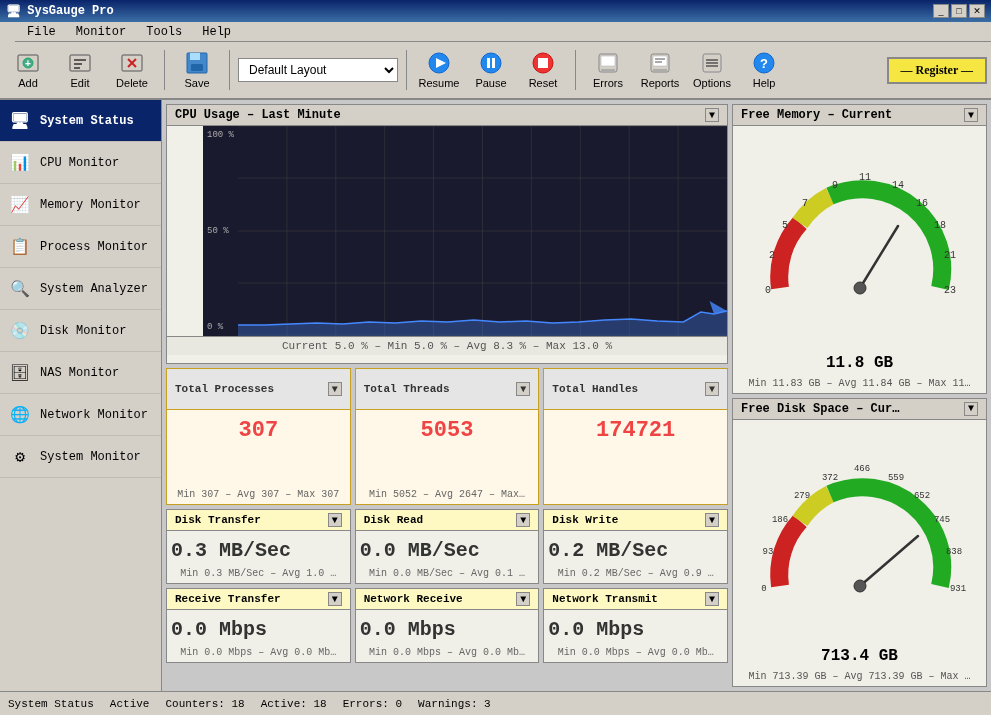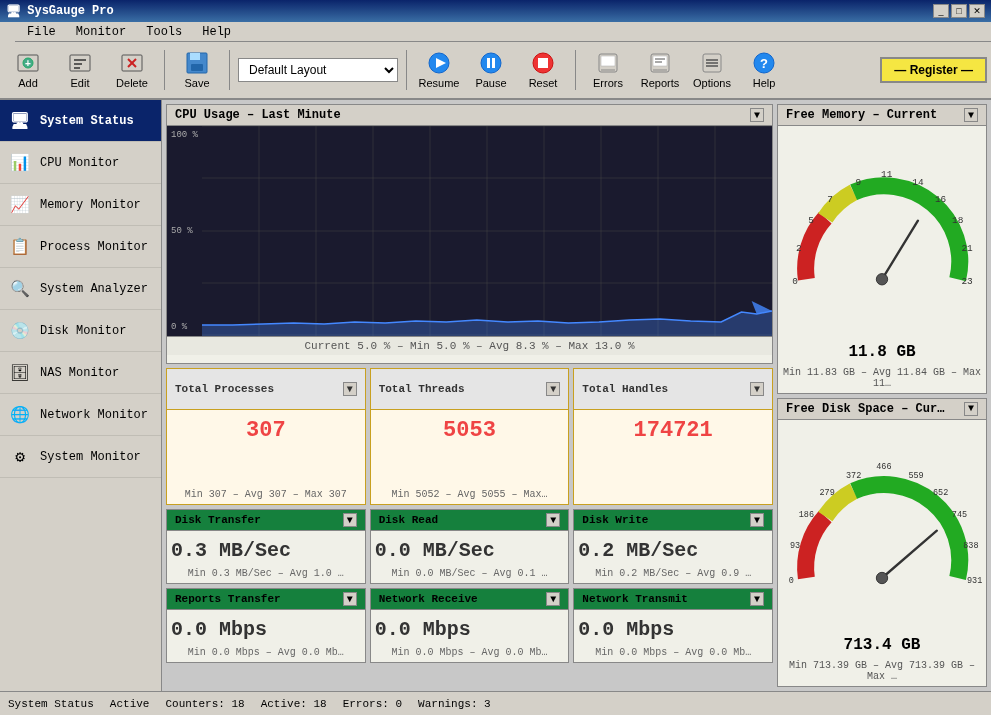--- a/index.html
+++ b/index.html
@@ -81,6 +81,7 @@
       font-weight: bold;
       cursor: pointer;
       margin-left: auto;
+      font-family: Liberation Serif, serif;
     }
     .layout-select {
       background: white;

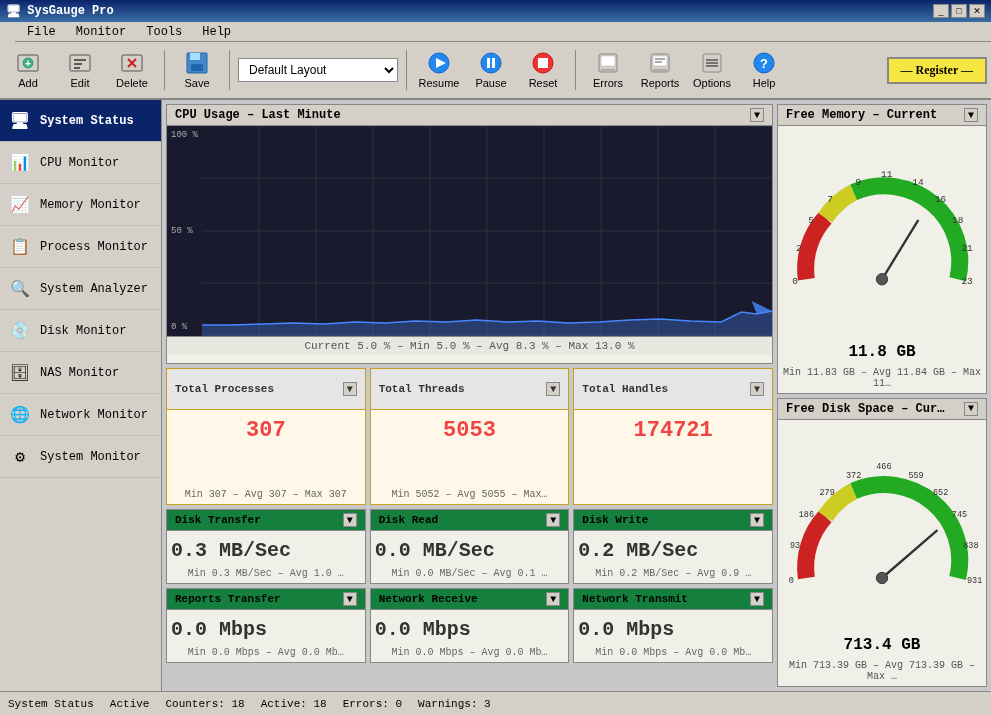--- a/index.html
+++ b/index.html
@@ -140,7 +140,7 @@
     
     
     .right-panels {
-      width: 214px;
+      width: 259px;
       display: flex;
       flex-direction: column;
       gap: 4px;

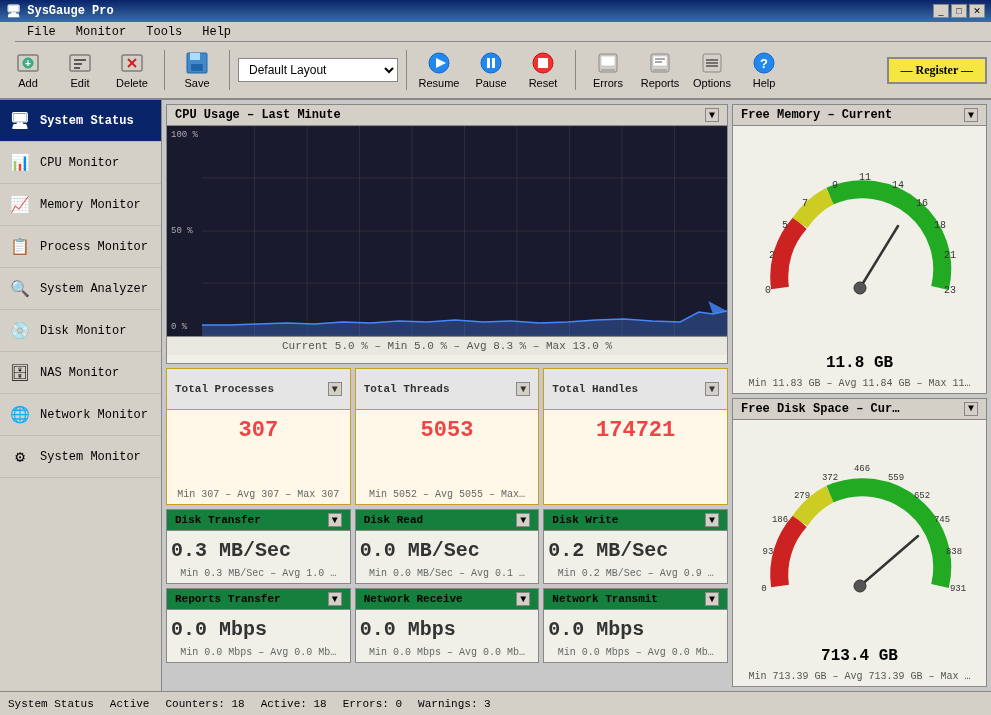--- a/index.html
+++ b/index.html
@@ -182,6 +182,7 @@
       height: 210px;
       position: relative;
       overflow: hidden;
+      margin-left: 36px;
     }
     .chart-y-axis {
       position: absolute;

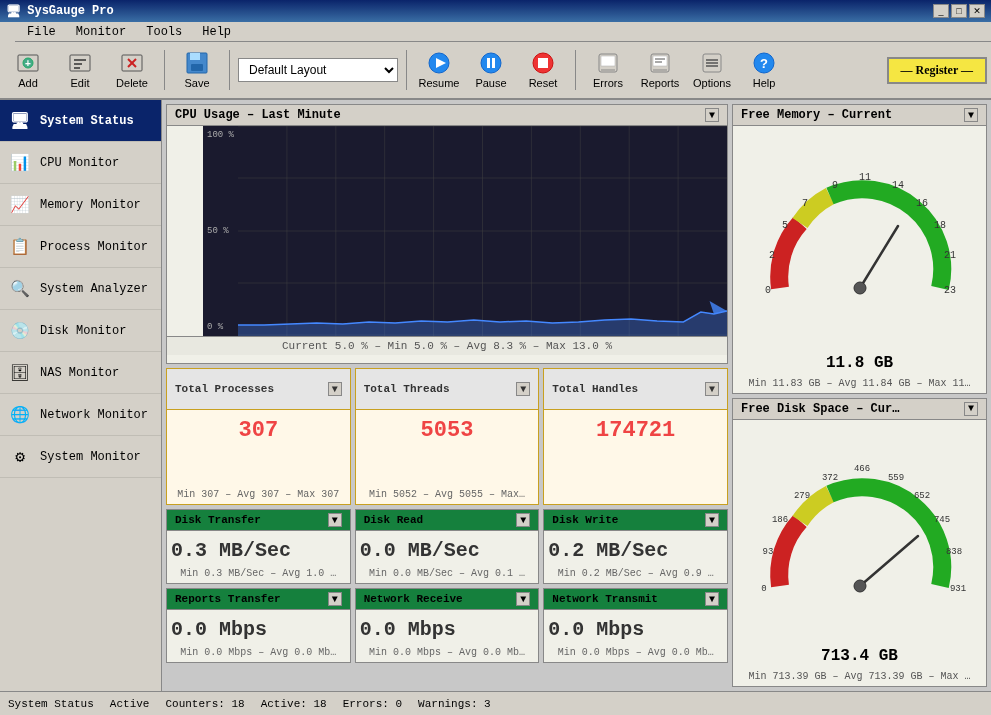--- a/index.html
+++ b/index.html
@@ -571,7 +571,7 @@
             <div class="panel-dropdown">▼</div>
           </div>
           <div class="stat-card-value">5053</div>
-          <div class="stat-card-footer">Min 5052 – Avg 5055 – Max…</div>
+          <div class="stat-card-footer">Min 5052 – Avg 2647 – Max…</div>
         </div>
         <div class="stat-card">
           <div class="stat-card-header">

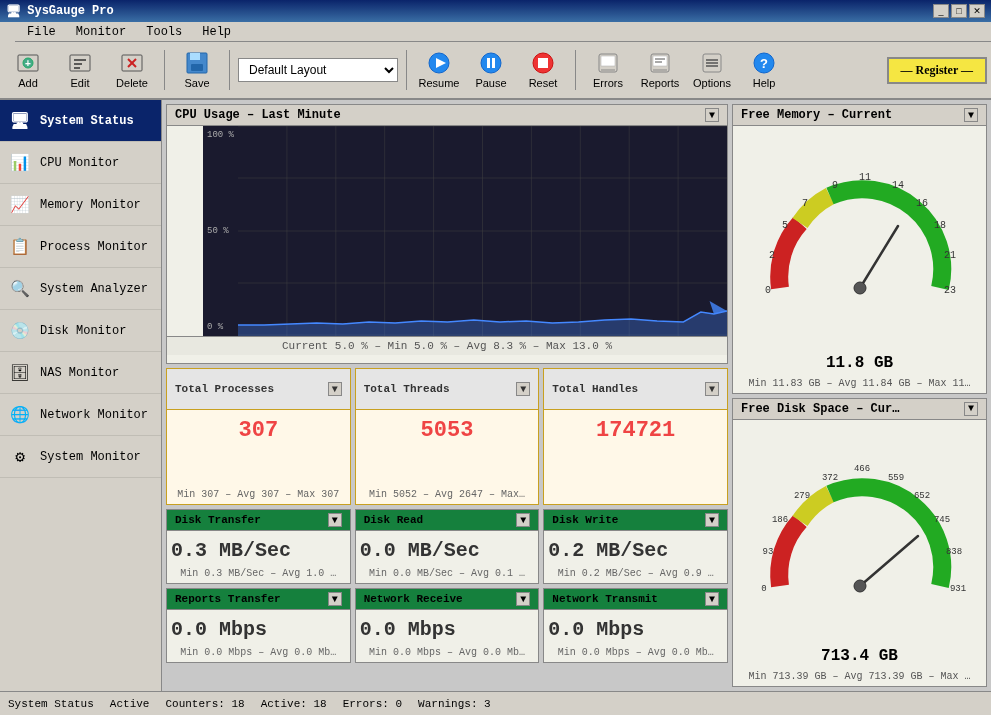--- a/index.html
+++ b/index.html
@@ -250,7 +250,7 @@
       border: 1px solid #888;
     }
     .transfer-card-header {
-      background: #15803d;
+      background: #fef9c3;
       border-bottom: 1px solid #888;
       padding: 3px 8px;
       display: flex; align-items: center; justify-content: space-between;

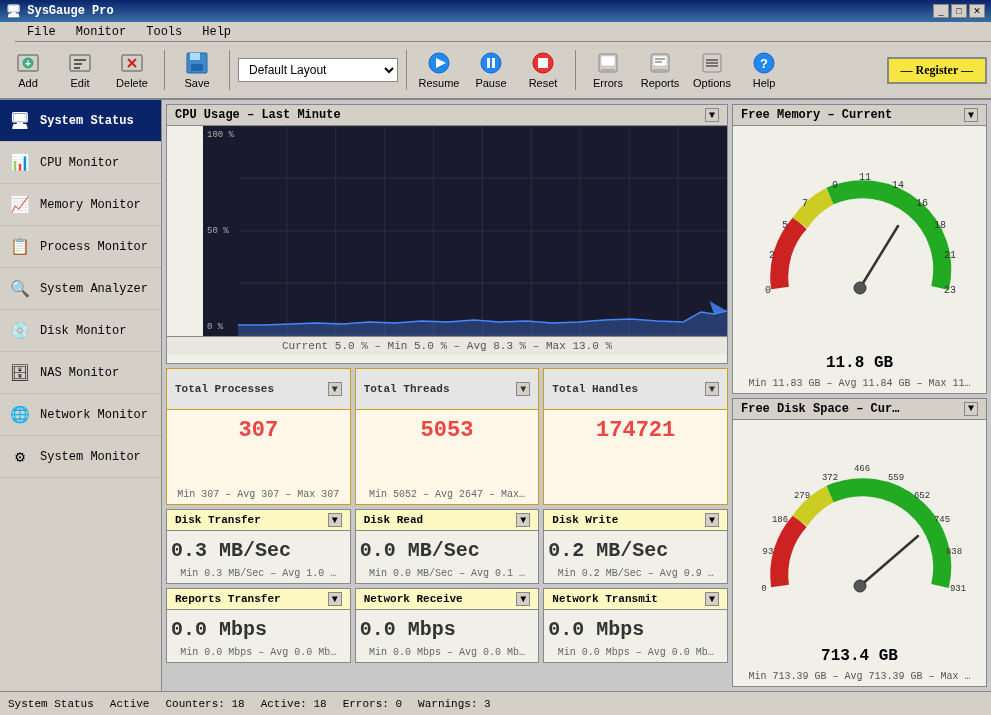--- a/index.html
+++ b/index.html
@@ -612,7 +612,7 @@
       <div class="stat-cards-row">
         <div class="transfer-card">
           <div class="transfer-card-header">
-            <span>Reports Transfer</span>
+            <span>Receive Transfer</span>
             <div class="panel-dropdown">▼</div>
           </div>
           <div class="transfer-card-value">0.0 Mbps</div>

